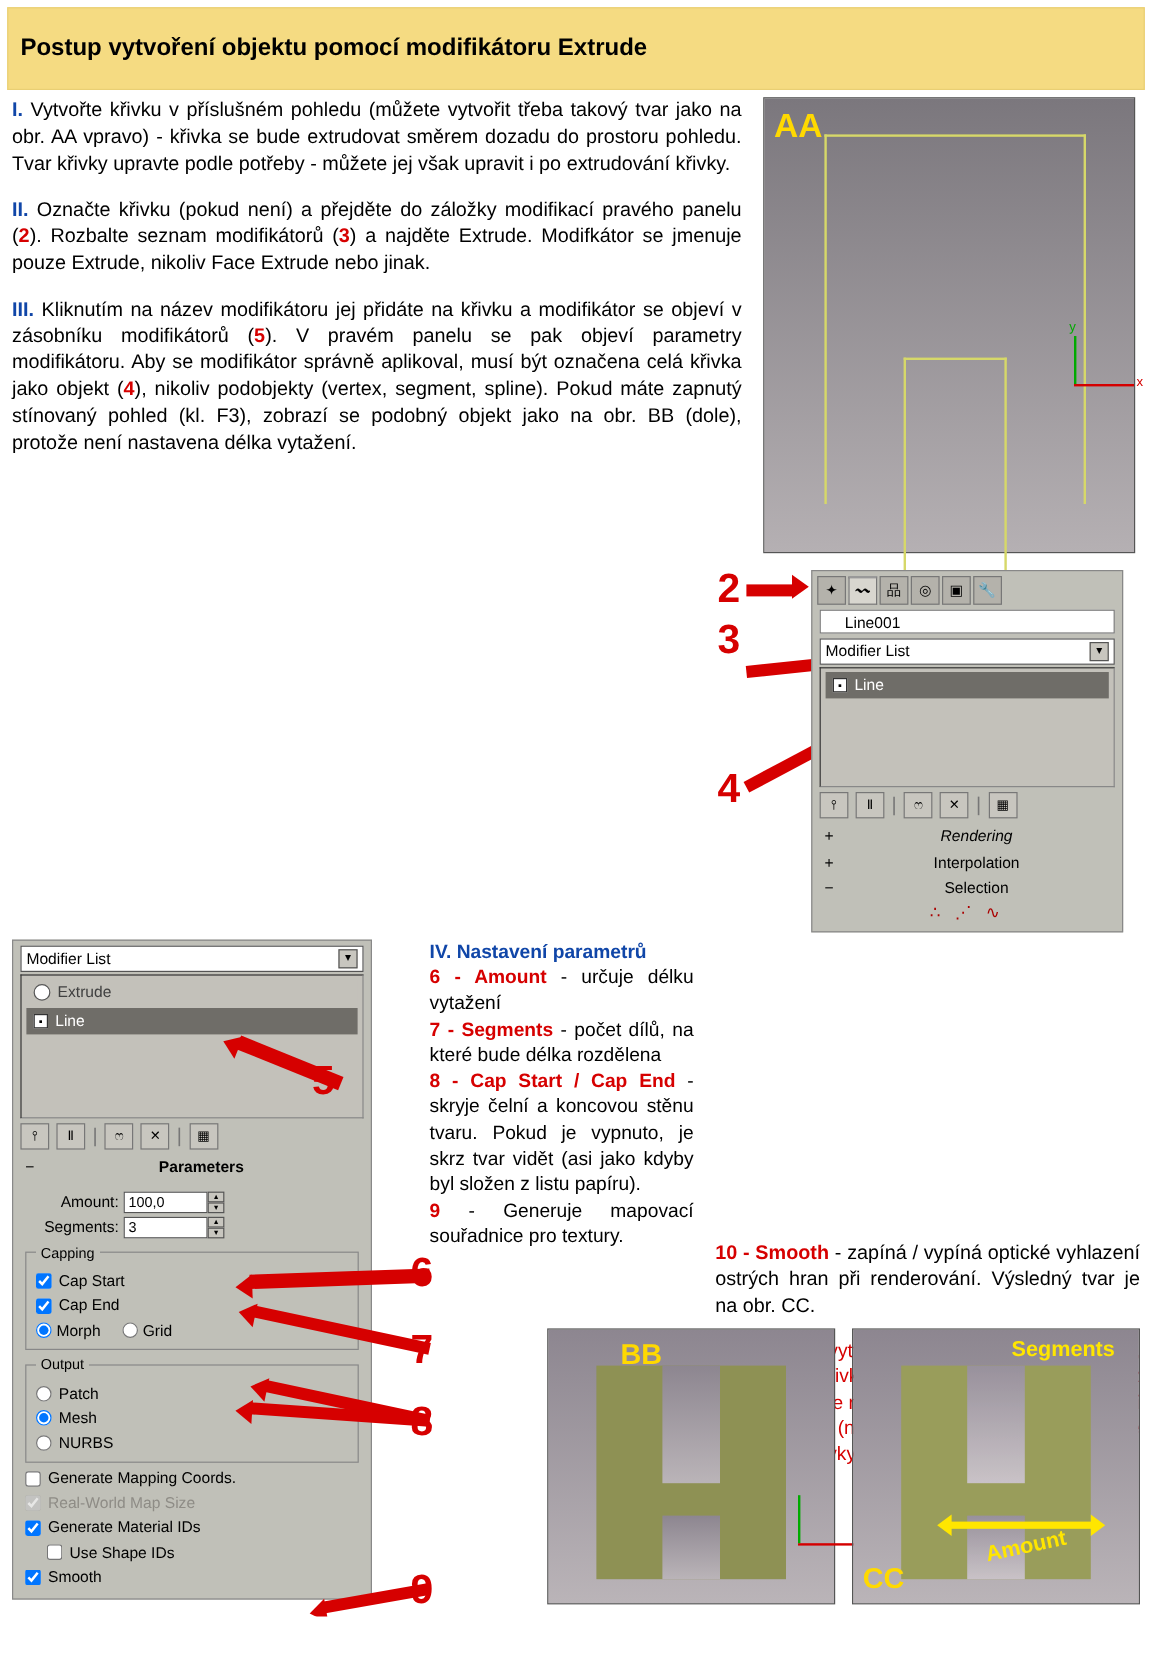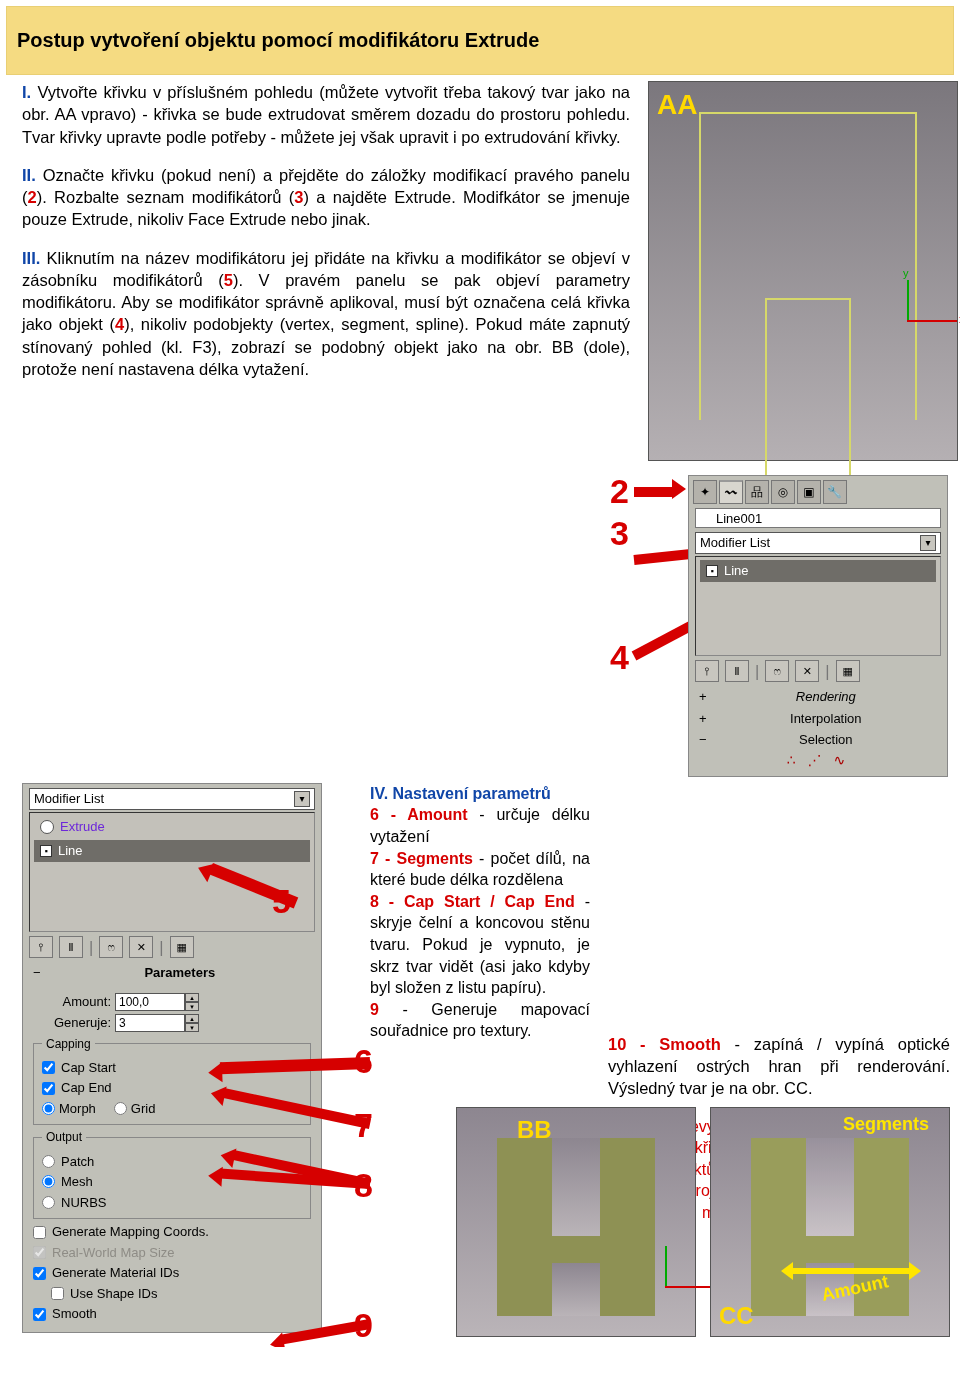--- a/index.html
+++ b/index.html
@@ -106,7 +106,7 @@
   .mid-params-text{ width:272px; font-size:16px; }
 
   
-  .overlay{position:relative;margin-left:12px;}
+  .overlay{position:relative;}
   .big-num{font-weight:bold;font-size:34px;color:#d60000;position:absolute;}
   .arrow{
     position:absolute; background:#d60000; transform-origin:left center;

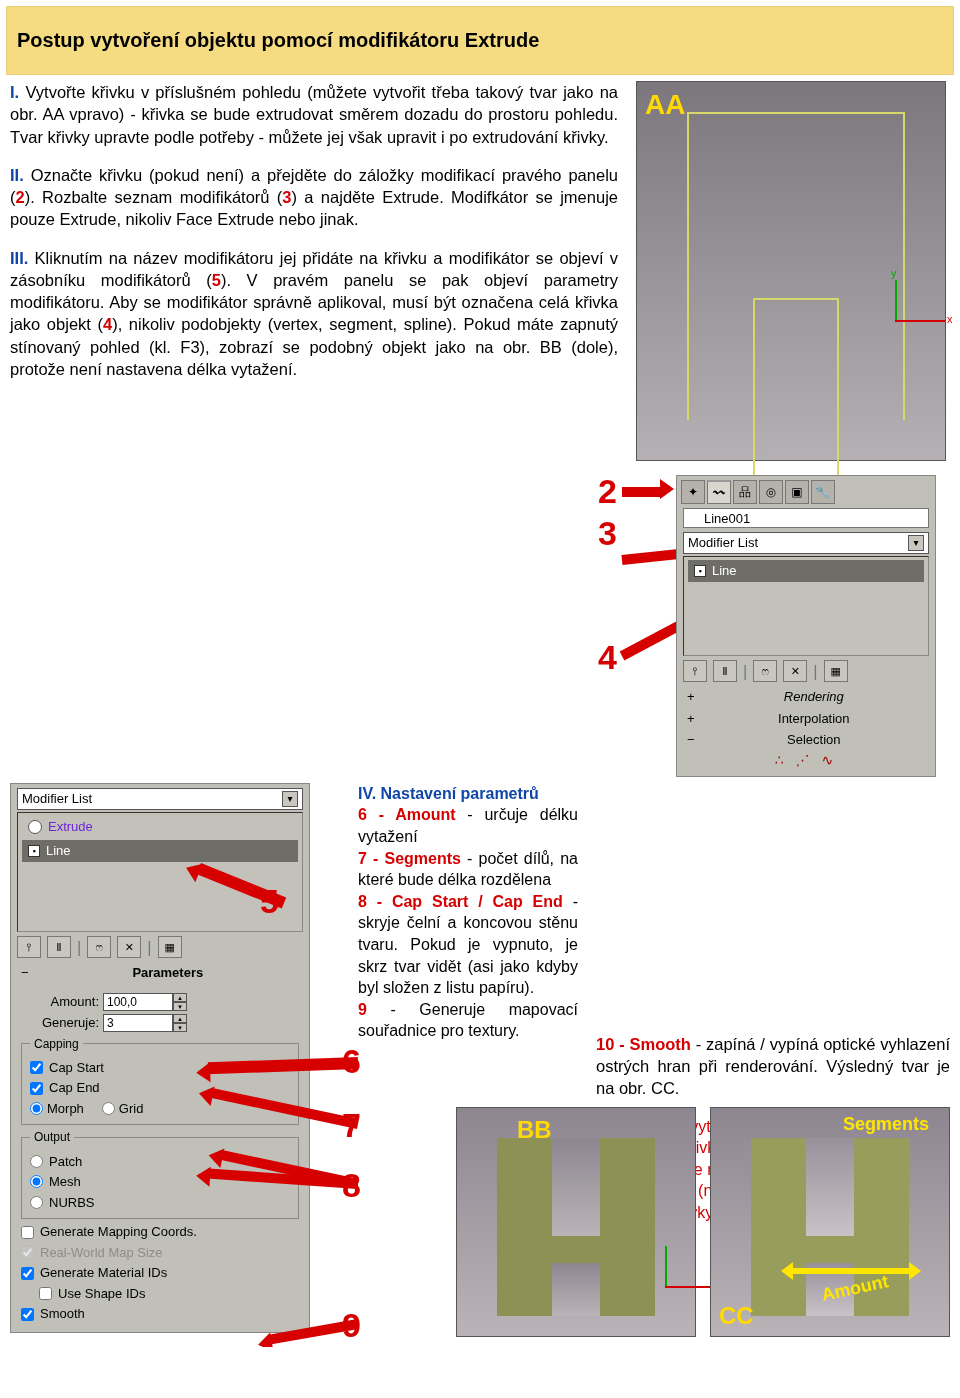--- a/index.html
+++ b/index.html
@@ -233,7 +233,7 @@
           <span class="drop-btn">▾</span>
         </div>
         <div class="stack-area">
-          <div class="stack-item" style="background:#c3c1ba;color:#6d28d9;">
+          <div class="stack-item" style="background:#c3c1ba;color:#404040;">
             <span class="bulb"></span>
             <span>Extrude</span>
           </div>

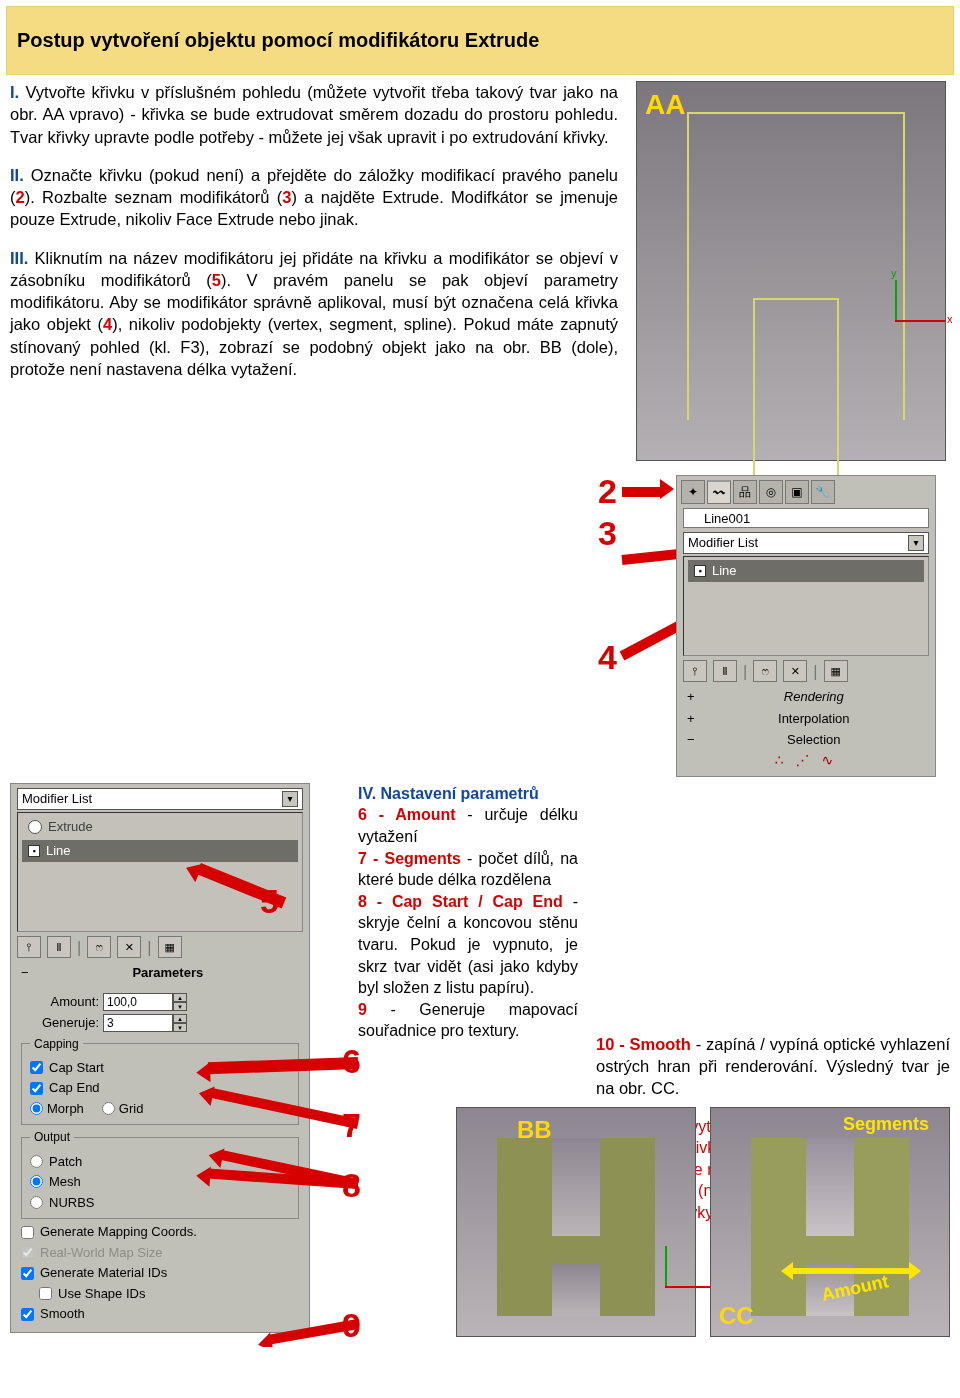--- a/index.html
+++ b/index.html
@@ -269,7 +269,7 @@
             </div>
           </div>
           <div class="prm-row">
-            <span class="prm-label">Generuje:</span>
+            <span class="prm-label">Segments:</span>
             <div class="spinner">
               <input value="3" style="">
               <div class="spin-btns">

